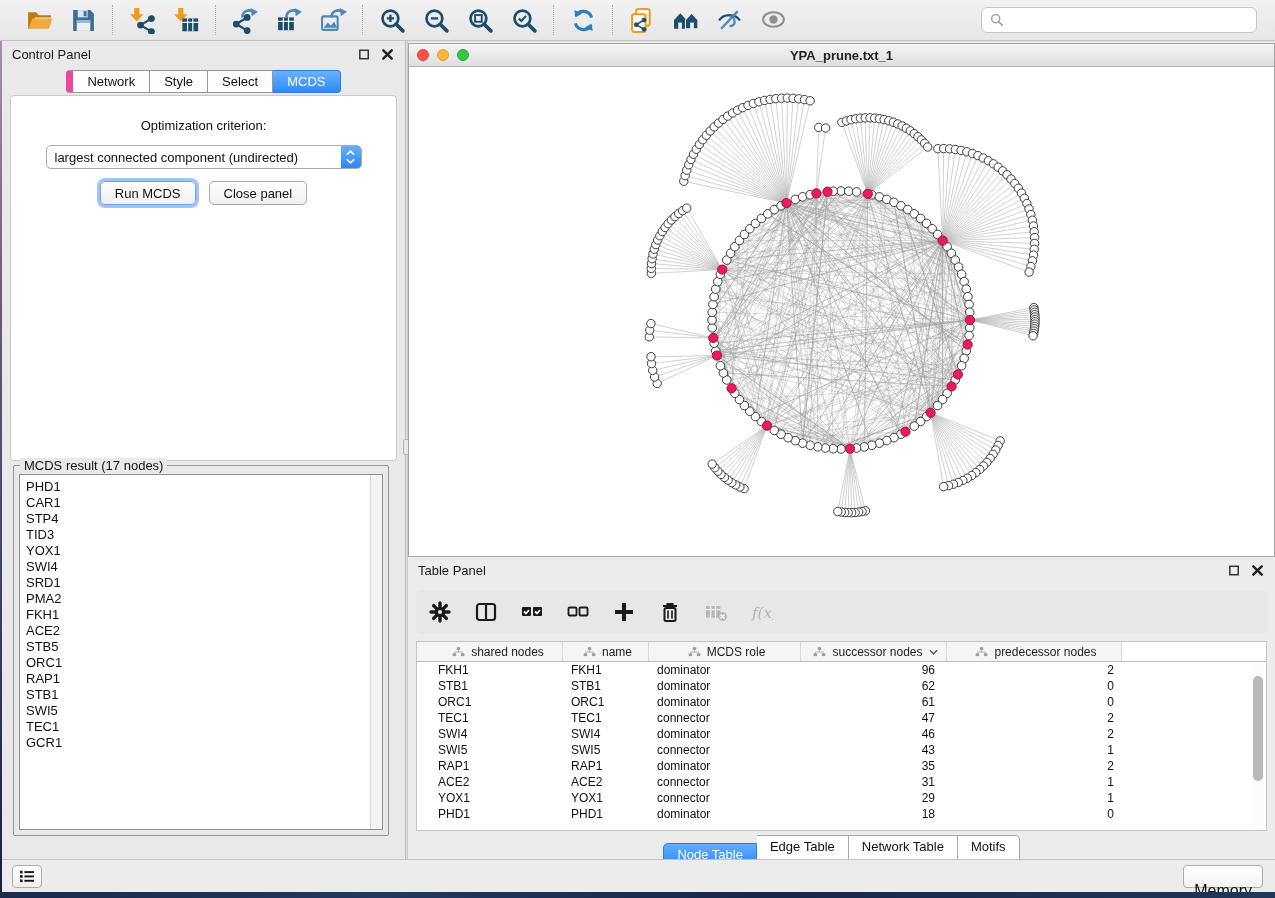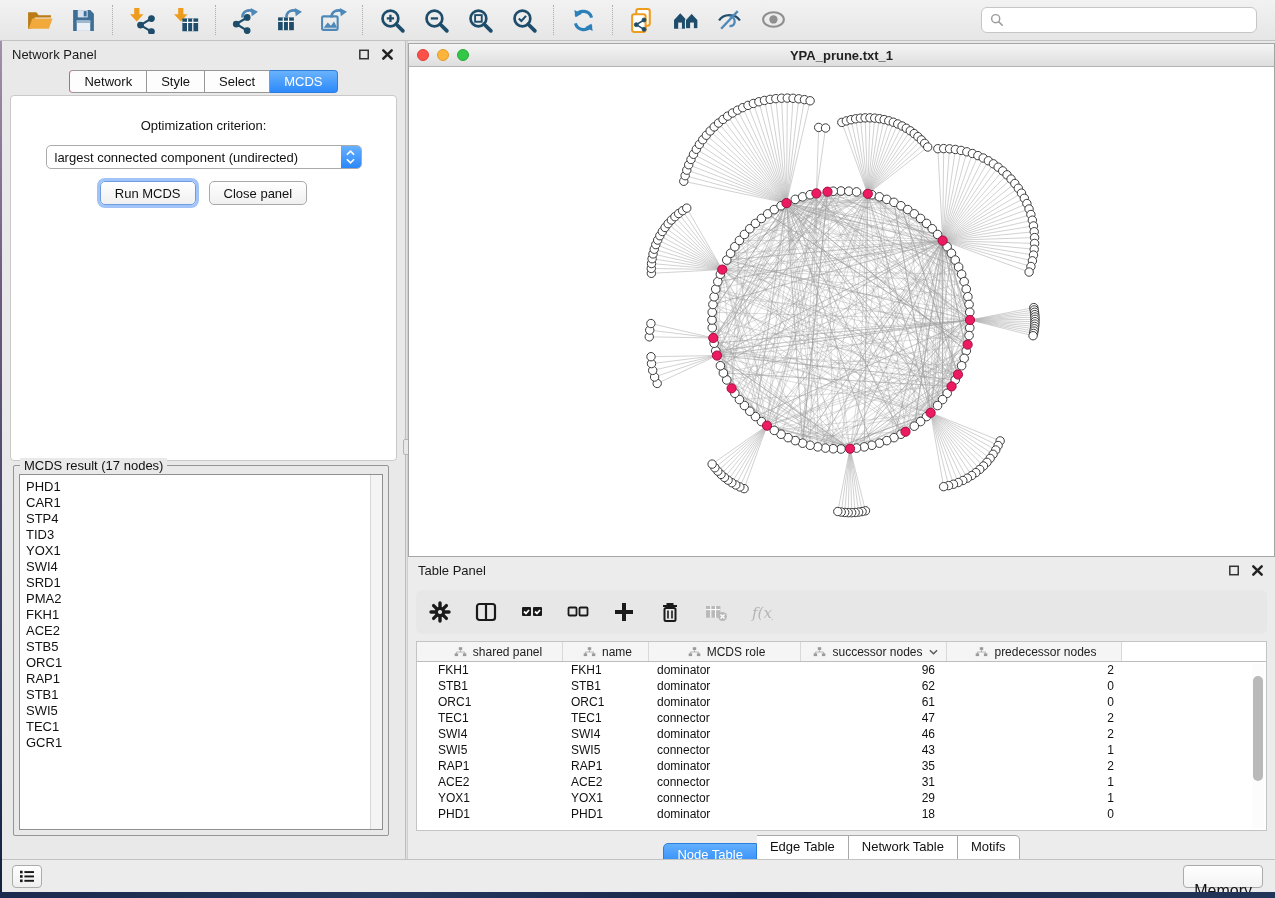--- a/index.html
+++ b/index.html
@@ -307,7 +307,7 @@
 
     <div class="control-panel">
       <div class="panel-titlebar">
-        <span>Network Panel</span>
+        <span>Control Panel</span>
         <span class="pt-icons">
           <span class="pt-ic">
             <svg viewBox="0 0 16 16">

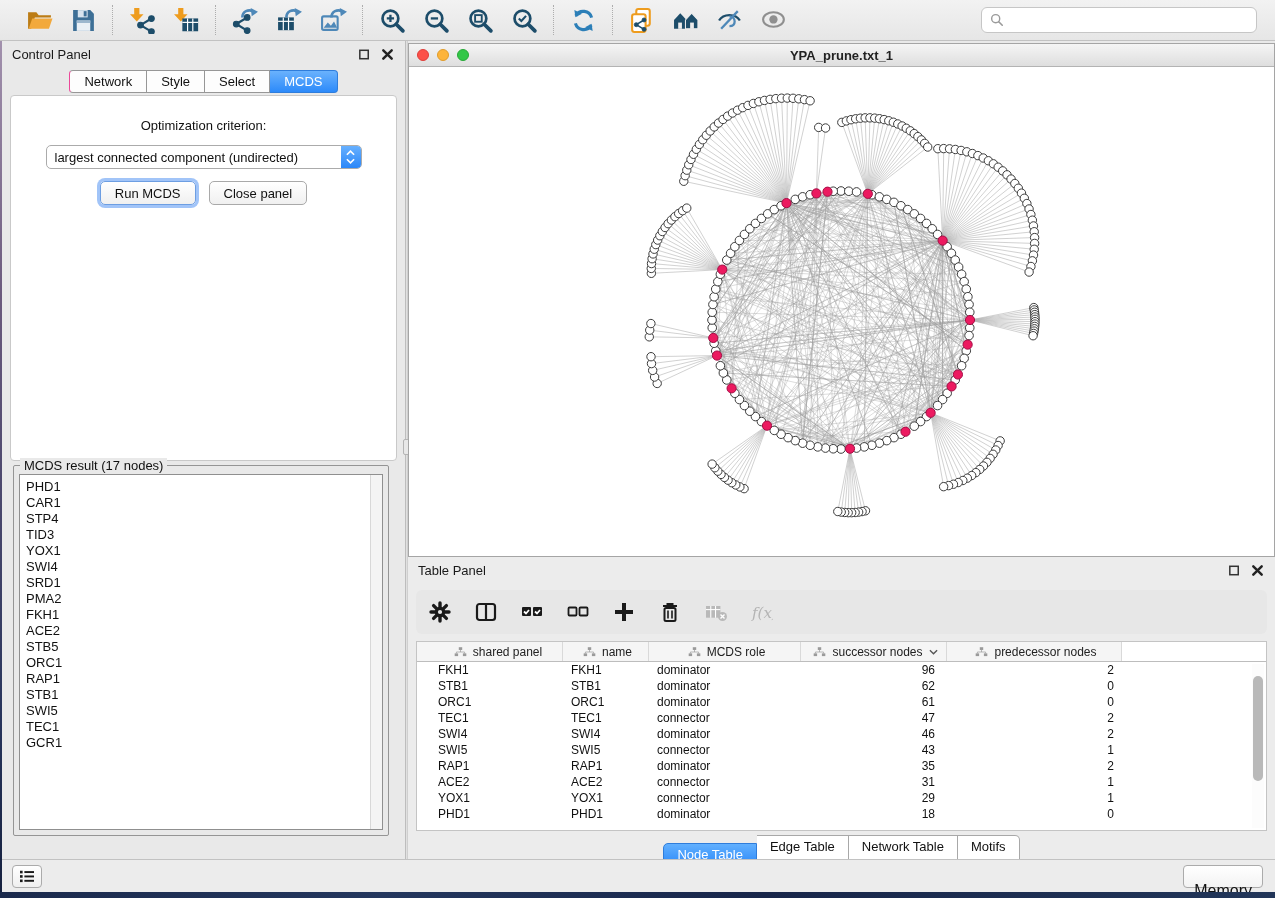--- a/index.html
+++ b/index.html
@@ -38,7 +38,7 @@
   .cp-tabs { display:flex; justify-content:center; margin-top:2px; }
   .cp-tab { font-size:13px; padding:3px 14px; background:#fdfdfd; border:1px solid #979797; border-left:none;
     color:#111; cursor:pointer; line-height:15px; }
-  .cp-tab:first-child { border-left:1px solid #ec4899; border-radius:4px 0 0 4px; }
+  .cp-tab:first-child { border-left:7px solid #ec4899; border-radius:4px 0 0 4px; }
   .cp-tab:last-child { border-radius:0 4px 4px 0; }
   .cp-tab.active { background:linear-gradient(#6ab2fd,#2c8afa); color:#fff; border-color:#2f7ddb; }
   .cp-body { position:absolute; left:8px; top:54px; width:387px; height:366px;

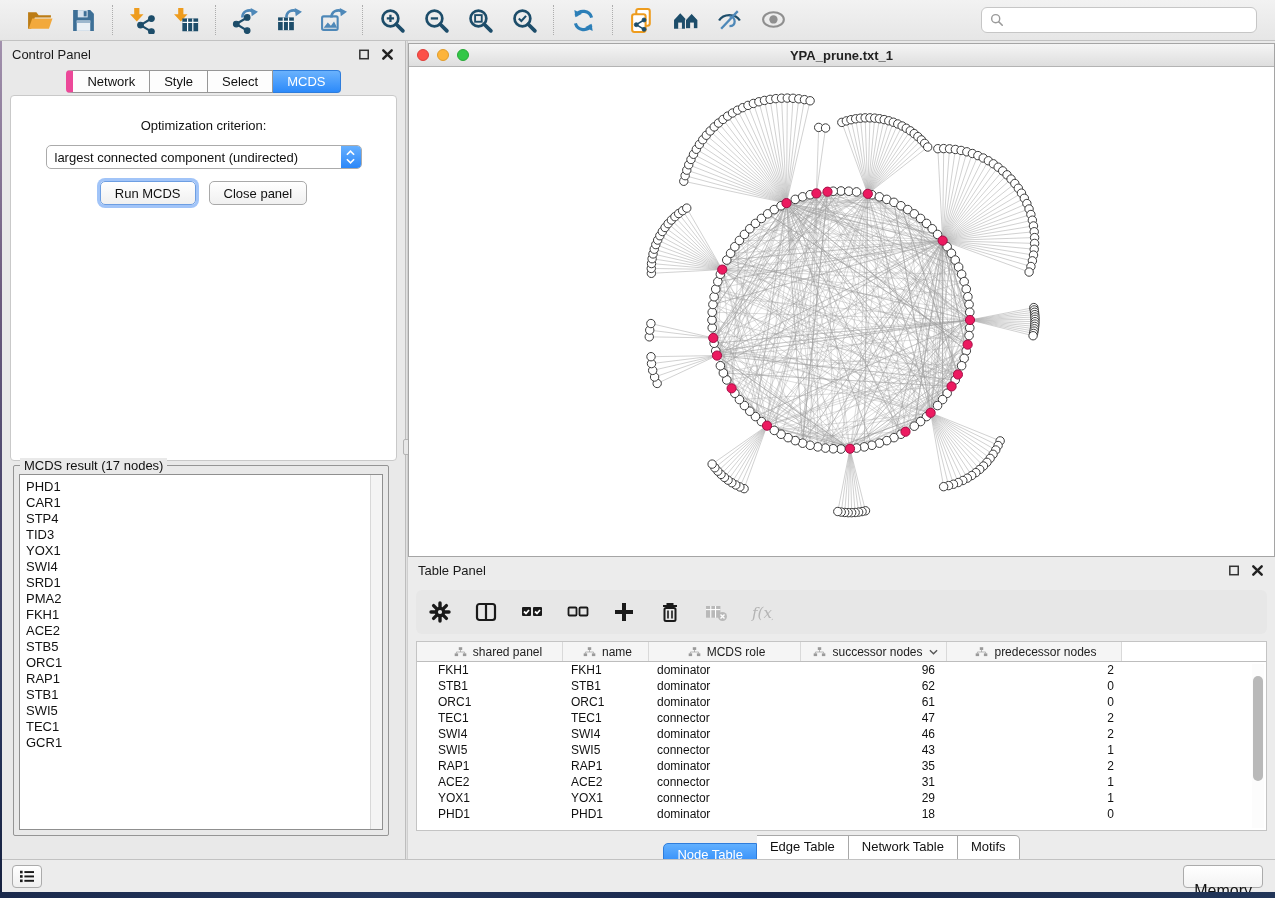--- a/index.html
+++ b/index.html
@@ -1383,7 +1383,7 @@
                   </g>
                   <path d="M9.5 5v3M3.5 10V8h12v2" stroke="#9a9a9a" fill="none"></path>
                 </svg>
-                <span class="lbl">shared panel</span>
+                <span class="lbl">shared nodes</span>
               </div>
               <div class="th" style="width: 86px;">
                 <svg width="13" height="12" viewBox="0 0 19 16">

